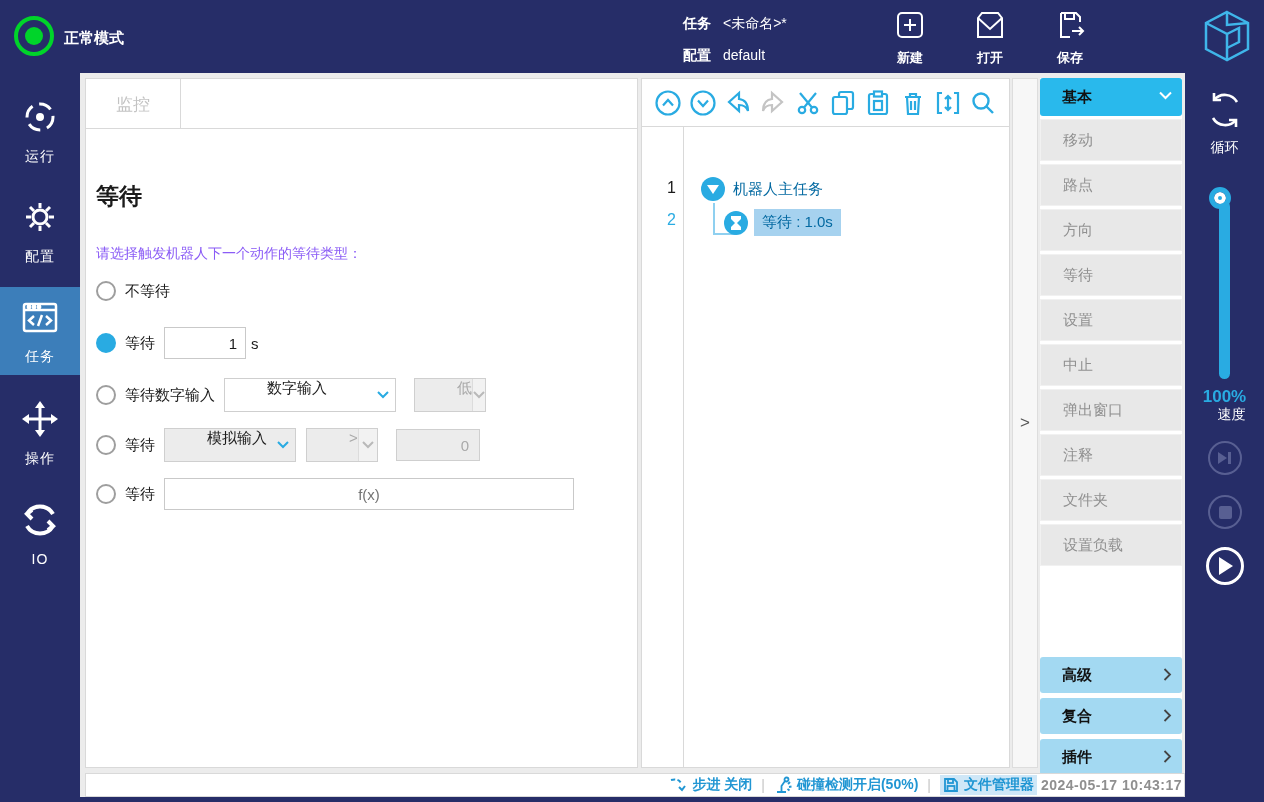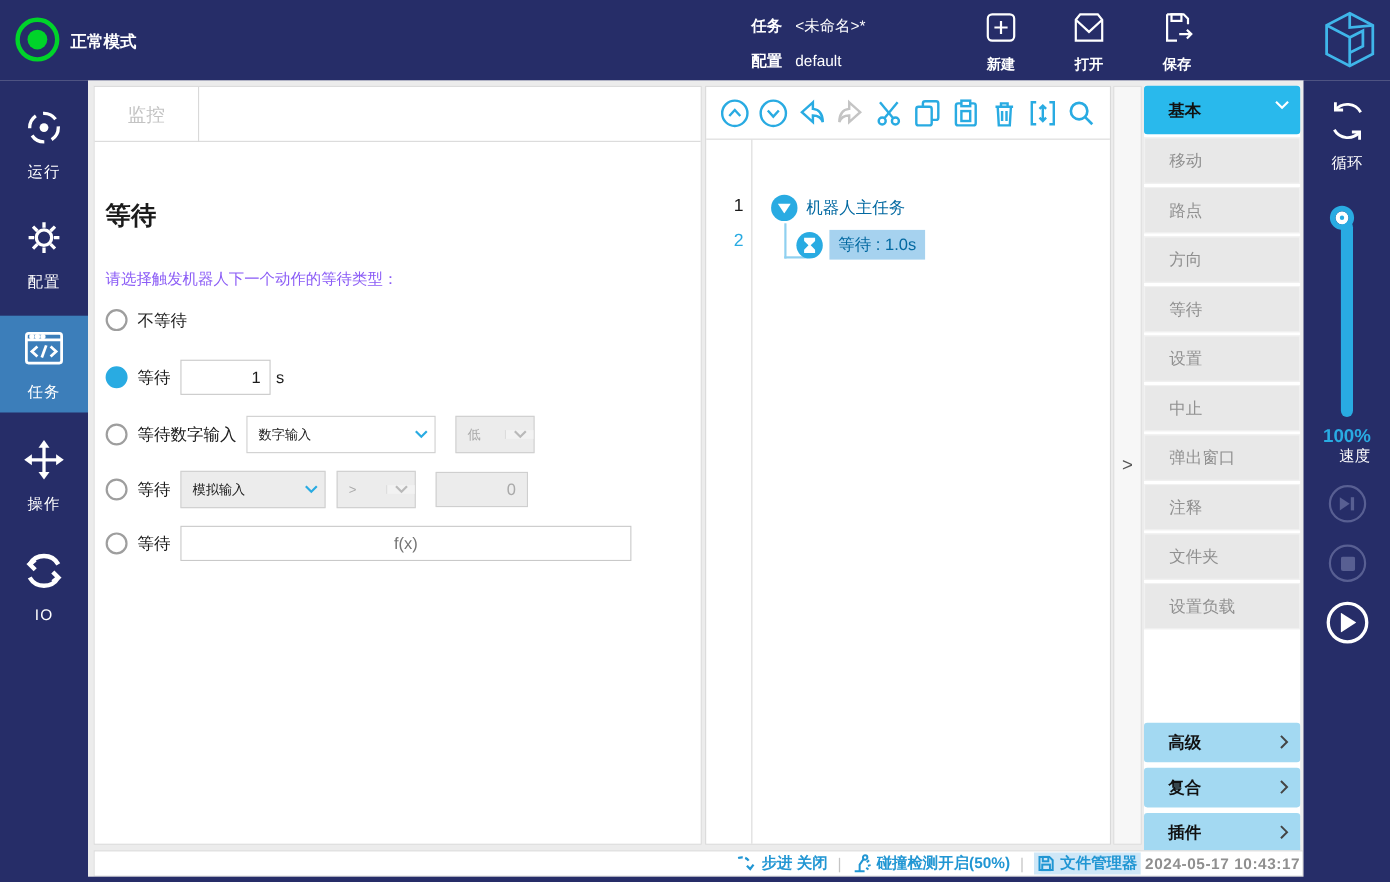--- a/index.html
+++ b/index.html
@@ -68,7 +68,7 @@
 
   
   #instr-panel { position:absolute; left:1040px; top:78px; width:142px; height:690px; background:#fff; }
-  #grp-basic { height:44px; background:#29b9ec; border-radius:3px; display:flex; align-items:center; font-size:15px; font-weight:bold; color:#111; padding-left:22px; cursor:pointer; position:relative; }
+  #grp-basic { height:38px; background:#29b9ec; border-radius:3px; display:flex; align-items:center; font-size:15px; font-weight:bold; color:#111; padding-left:22px; cursor:pointer; position:relative; }
   #grp-basic svg { position:absolute; right:10px; top:13px; }
   .instr-item { height:42px; margin-top:3px; background:#e8e8e8; color:#909090; font-size:15px; display:flex; align-items:center; padding-left:22px; cursor:pointer; border:1px solid #f1f1f1; }
   .grp-collapsed { position:absolute; left:0; width:142px; height:36px; background:#a3d9f2; border-radius:3px; display:flex; align-items:center; font-size:15px; font-weight:bold; color:#111; padding-left:22px; cursor:pointer; }

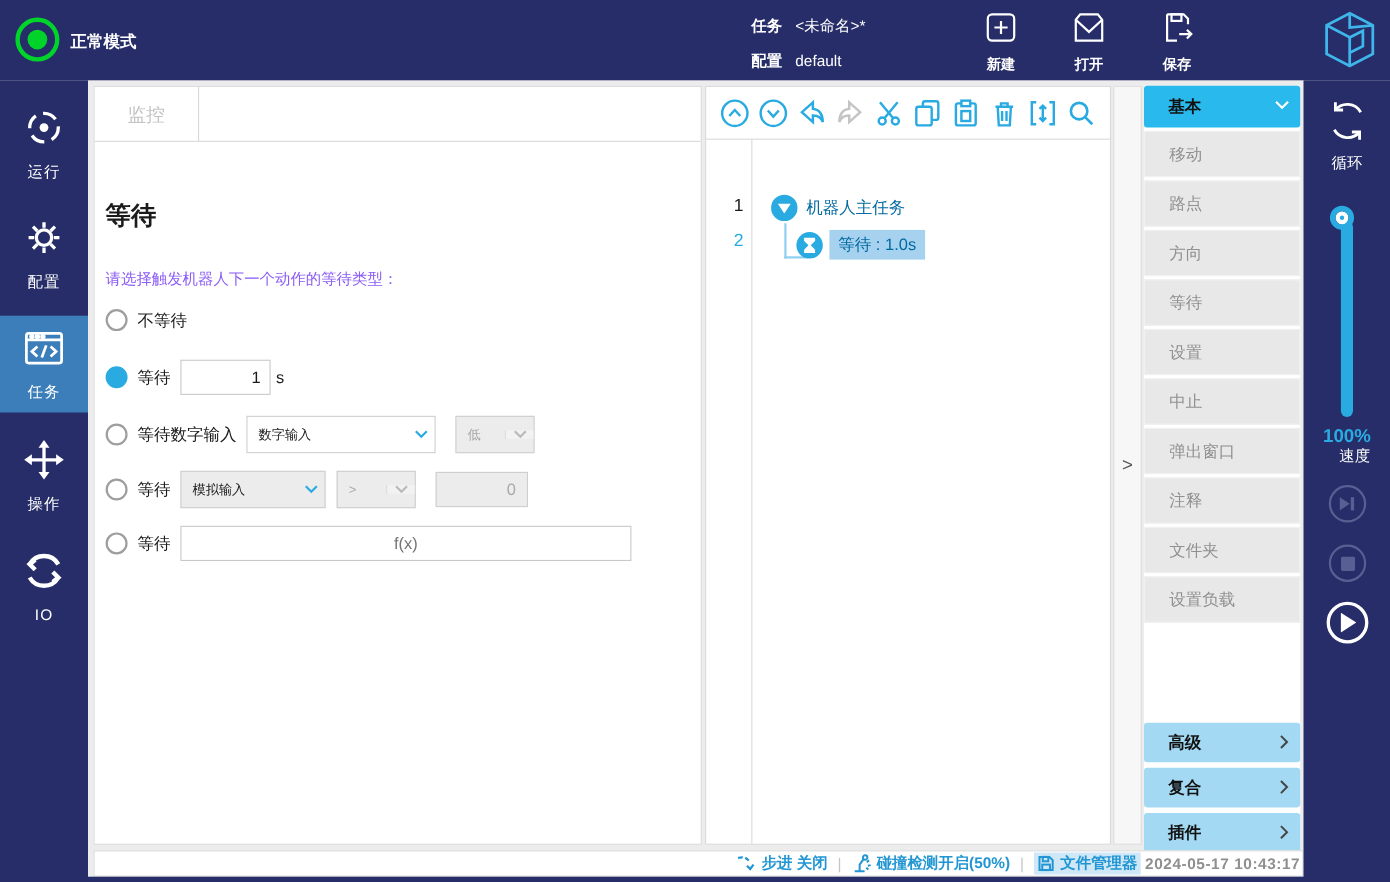--- a/index.html
+++ b/index.html
@@ -41,7 +41,7 @@
   .radio { width:20px; height:20px; border:2px solid #9e9e9e; border-radius:50%; background:#fff; margin-right:9px; flex:none; cursor:pointer; }
   .radio.sel { background:#29abe2; border-color:#29abe2; }
   .opt-row input { height:32px; border:1px solid #c9c9c9; font-size:15px; font-family:inherit; color:#1b1b1b; outline:none; }
-  .dd { height:34px; border:1px solid #cfcfcf; background:#fff; display:flex; align-items:center; font-size:12px; cursor:pointer; }
+  .dd { height:34px; border:1px solid #cfcfcf; background:#fff; display:flex; font-size:15px; cursor:pointer;padding-left:32px; }
   .dd .txt { flex:1; padding-left:10px; }
   .dd .chev { width:26px; display:flex; align-items:center; justify-content:center; border-left:1px solid transparent; }
   .dd.gray { background:#ececec; }

